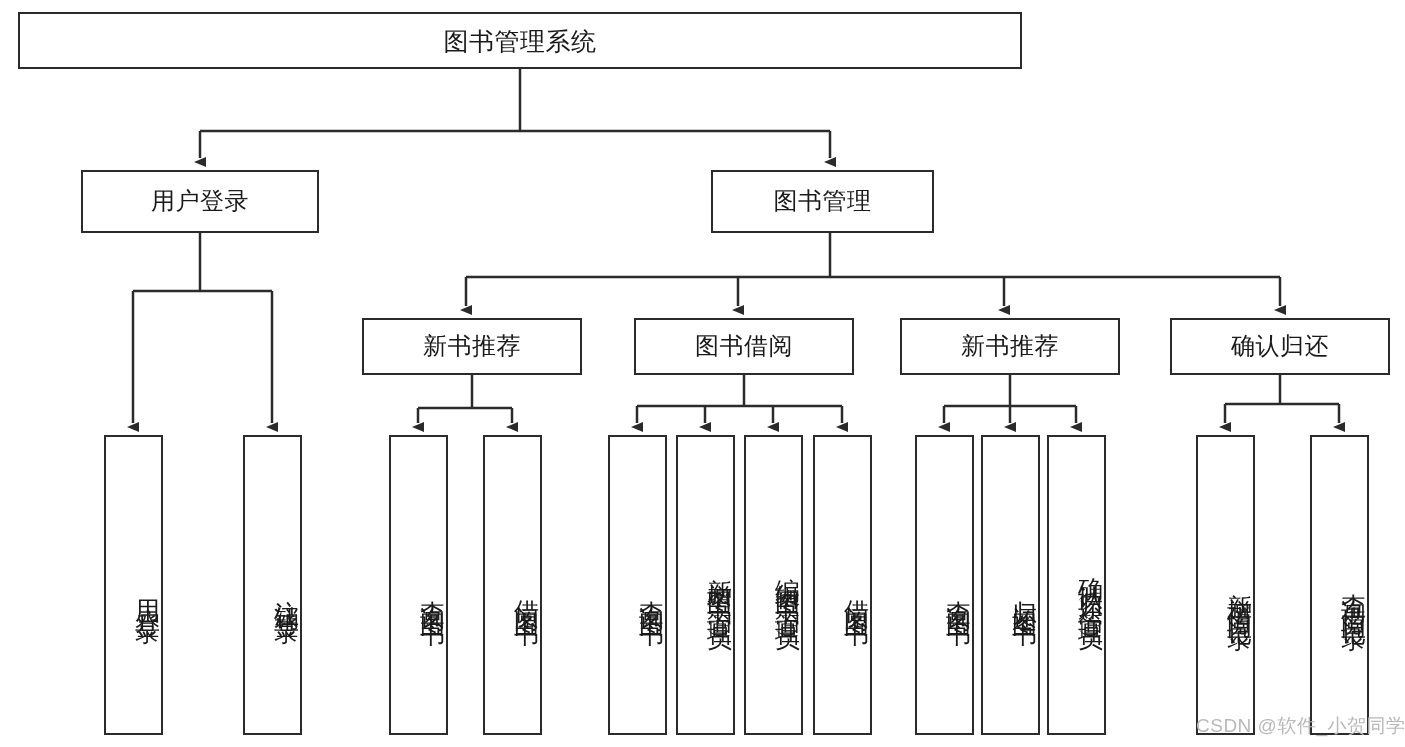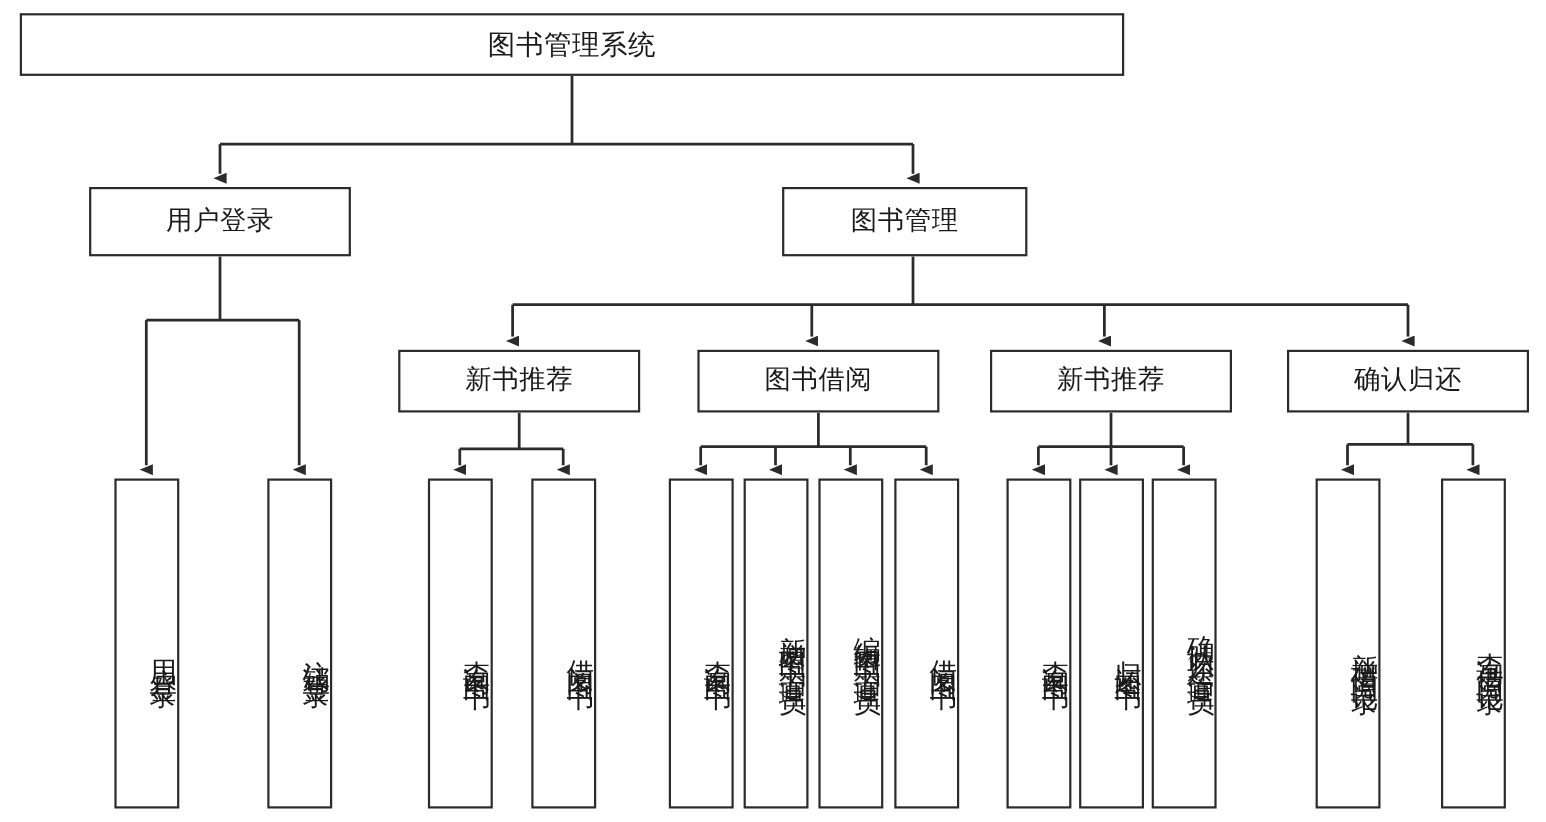--- a/index.html
+++ b/index.html
@@ -148,6 +148,7 @@
   <div class="node node-v" style="left:1196px; top:435px; width:59px; height:300px;">新增借阅记录</div>
   <div class="node node-v" style="left:1310px; top:435px; width:59px; height:300px;">查询借阅记录</div>
 
+  <div class="watermark" style="left:1196px; top:713px;">CSDN @软件_小贺同学</div>
 
 </div>
 

